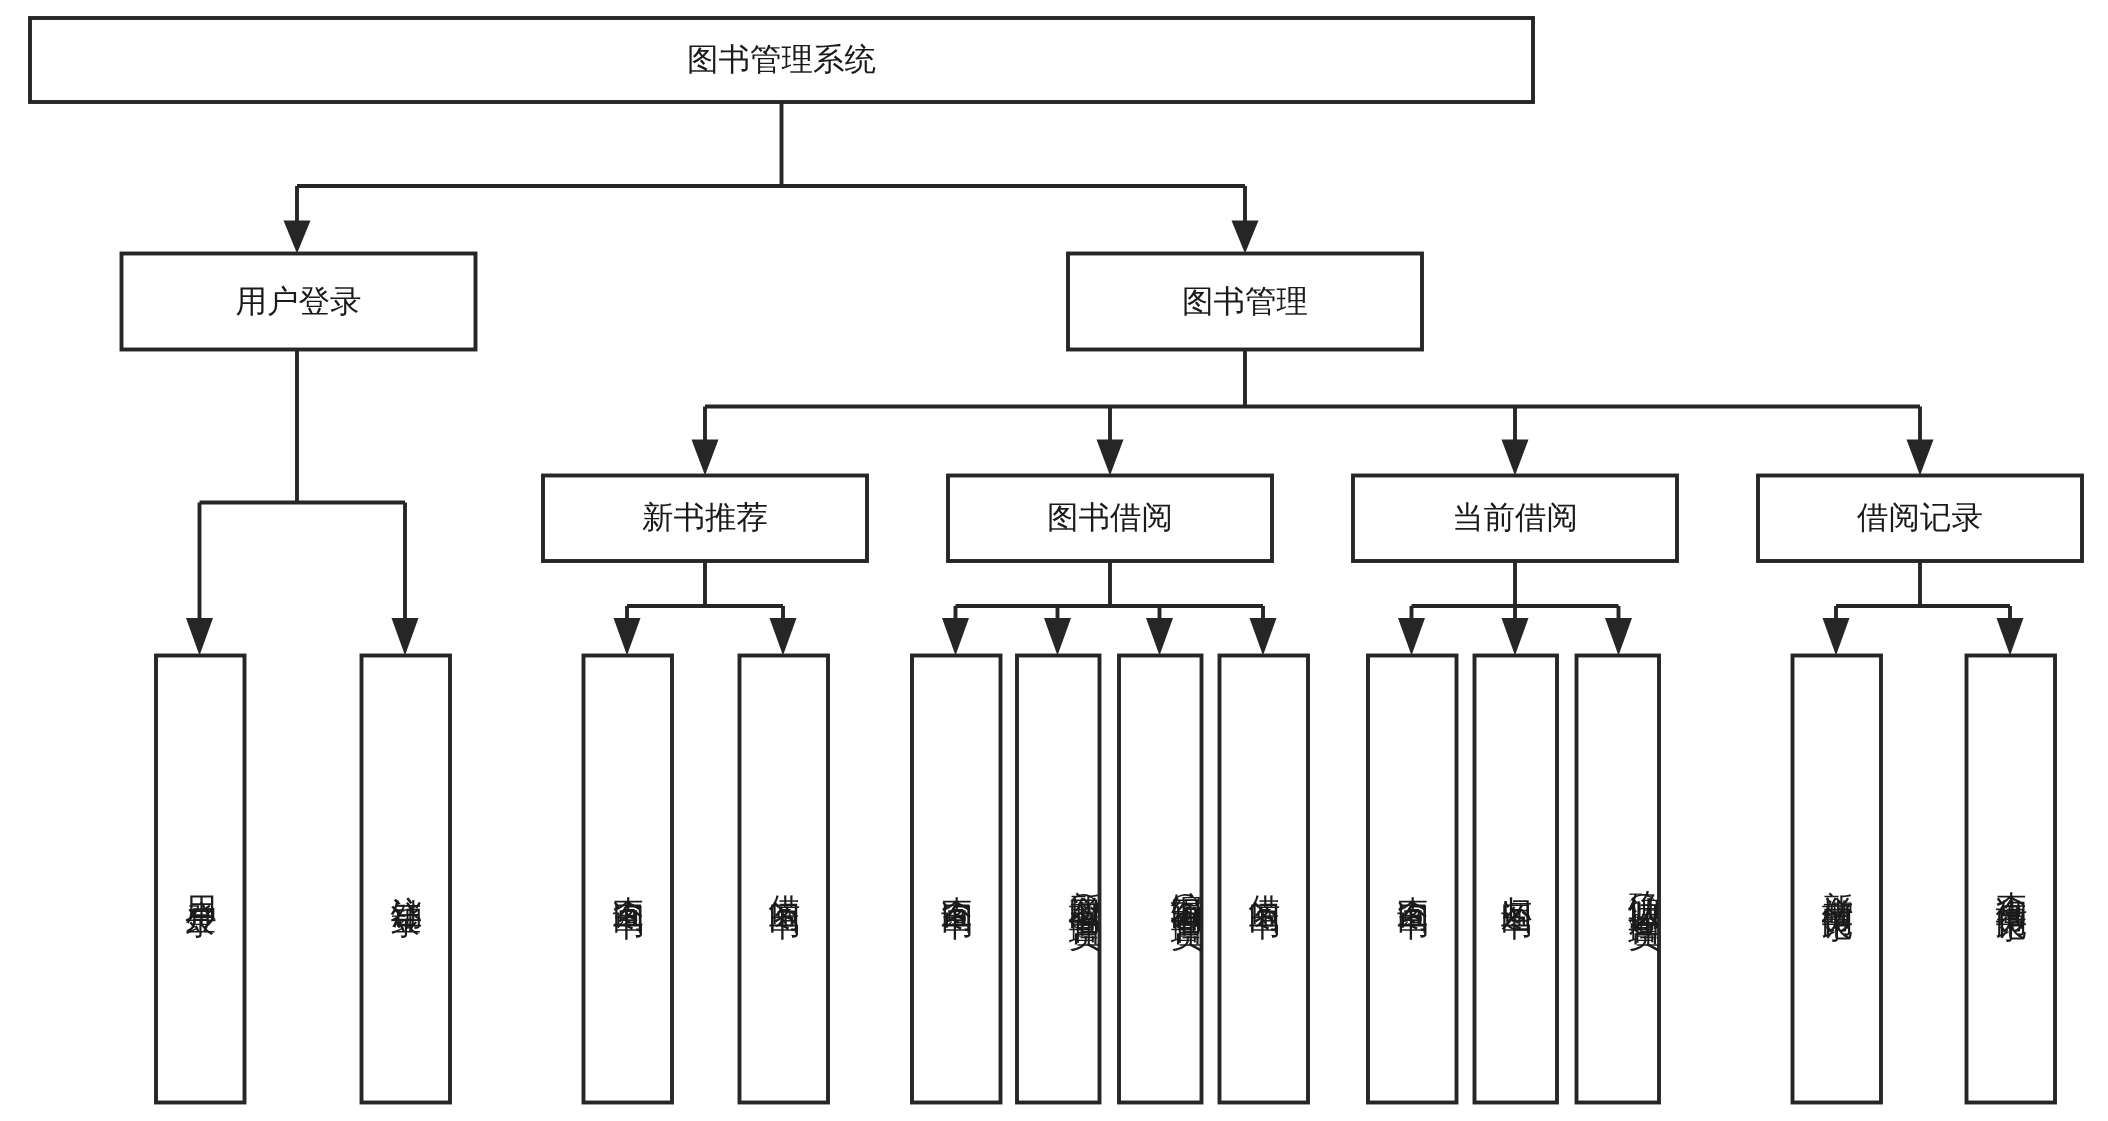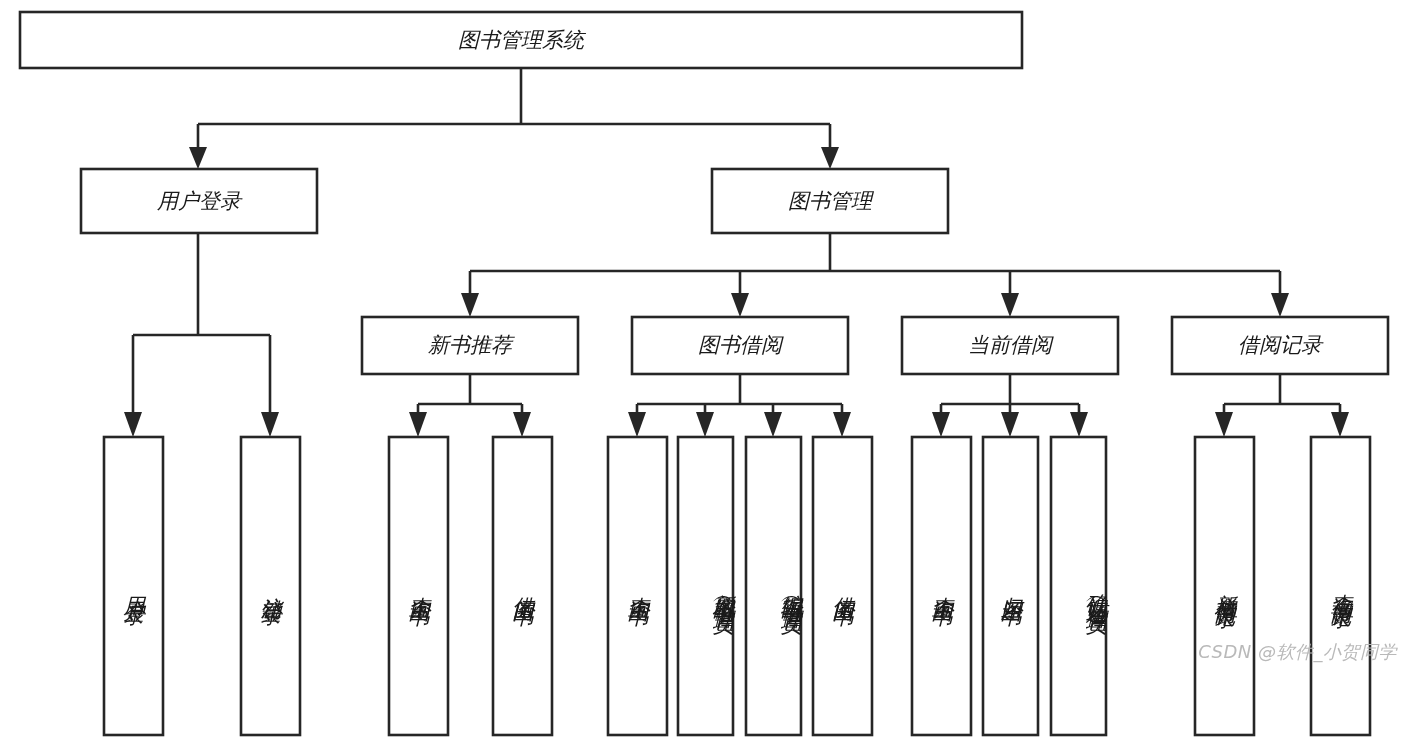--- a/index.html
+++ b/index.html
@@ -18,7 +18,6 @@
     width: 1405px;
     height: 670px;
     background: #ffffff;
-    font-style: italic;
   }
   svg.flow {
     position: absolute;

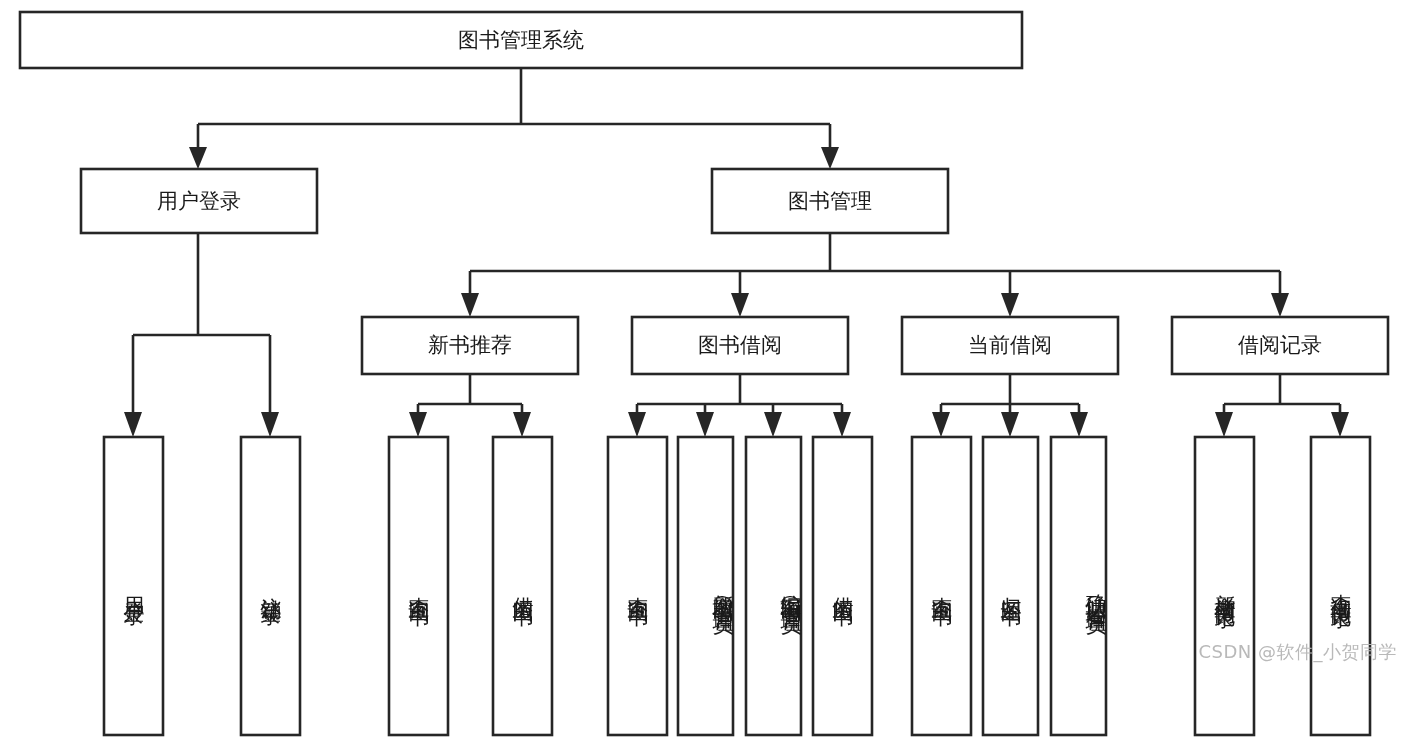--- a/index.html
+++ b/index.html
@@ -200,7 +200,6 @@
   <div class="vlabel" style="left:1195px; top:437px; width:59px; height:298px;">新增借阅记录</div>
   <div class="vlabel" style="left:1311px; top:437px; width:59px; height:298px;">查询借阅记录</div>
 
-  <div class="watermark">CSDN @软件_小贺同学</div>
 </div>
 
 </body></html>

